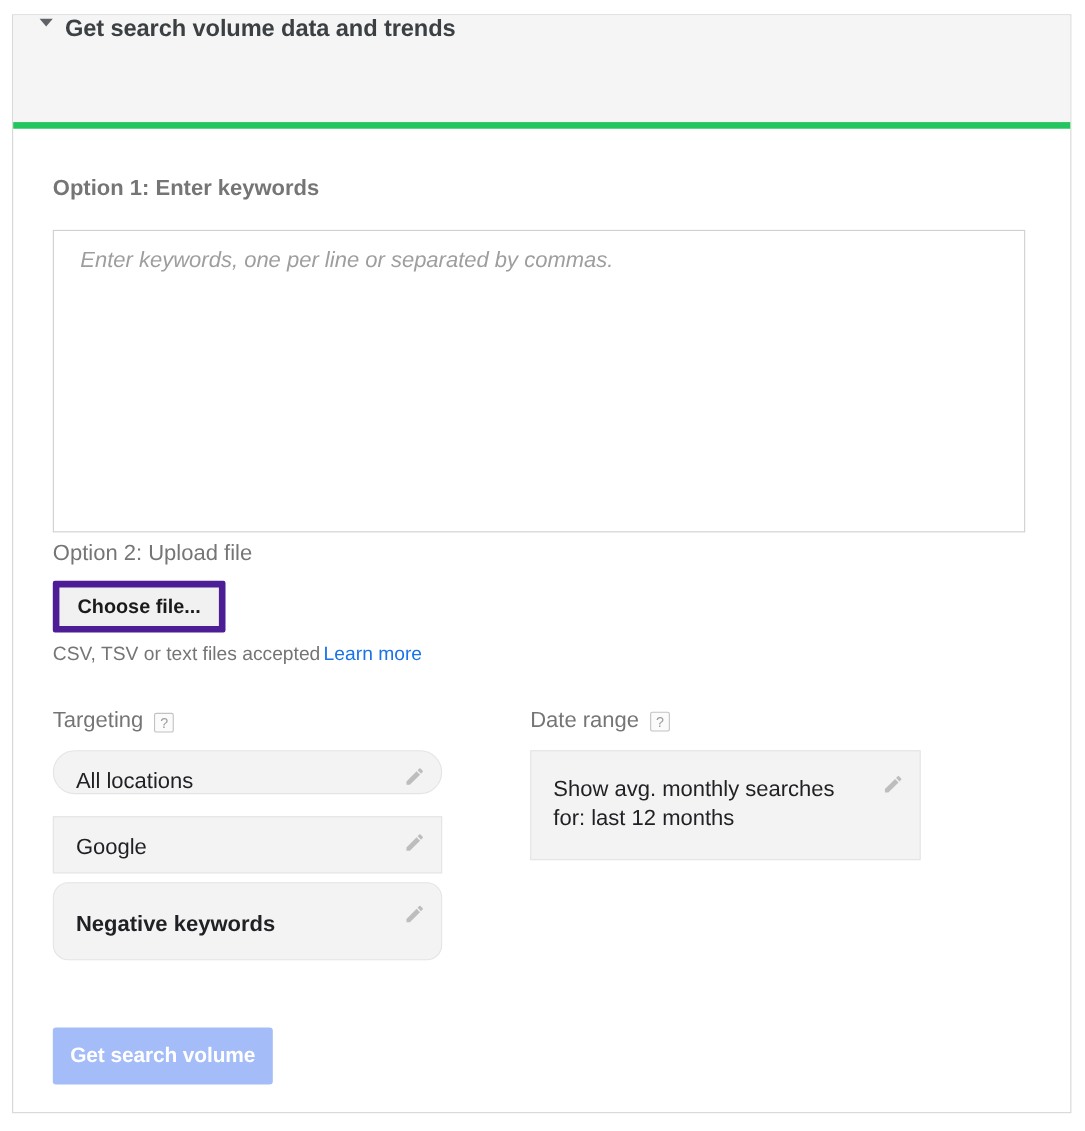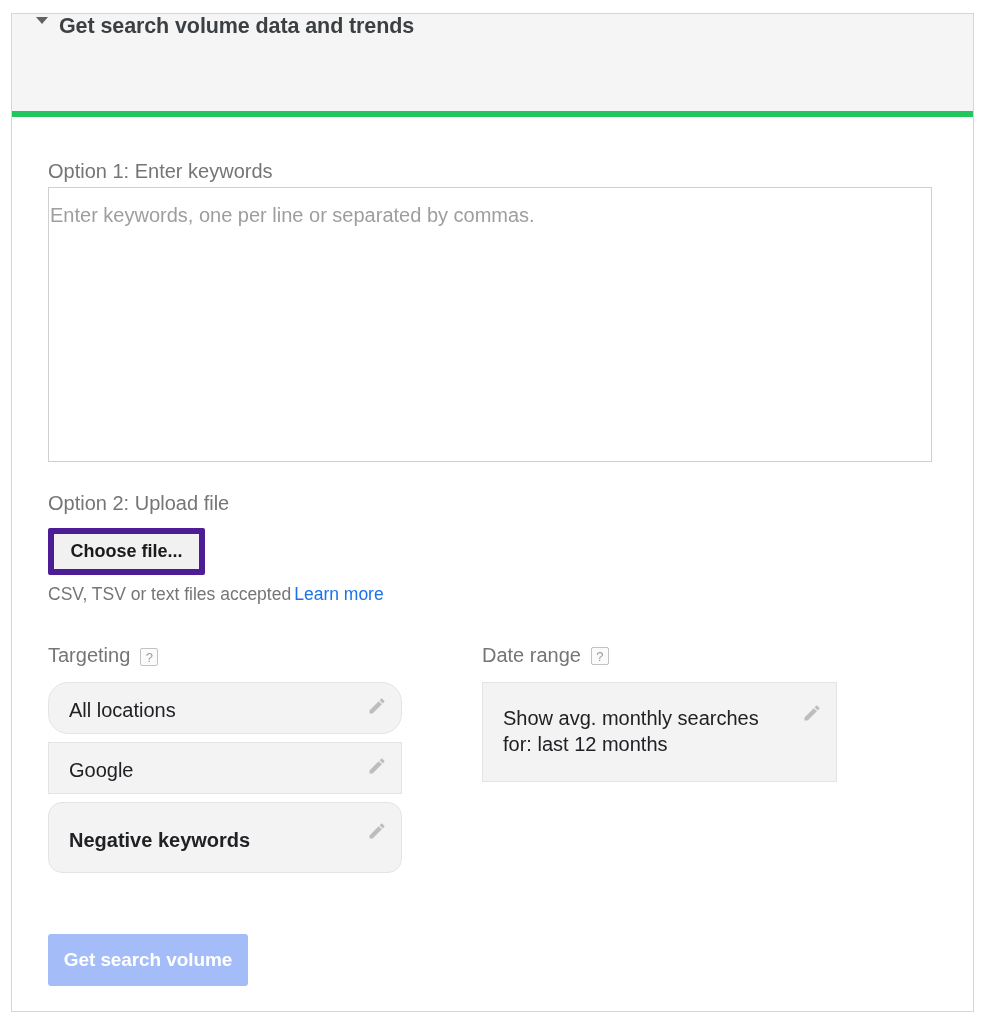--- a/index.html
+++ b/index.html
@@ -71,6 +71,7 @@
     position: absolute;
     left: 36px;
     top: 43px;
+    font-weight: bold;
   }
   #keywords-textarea {
     position: absolute;

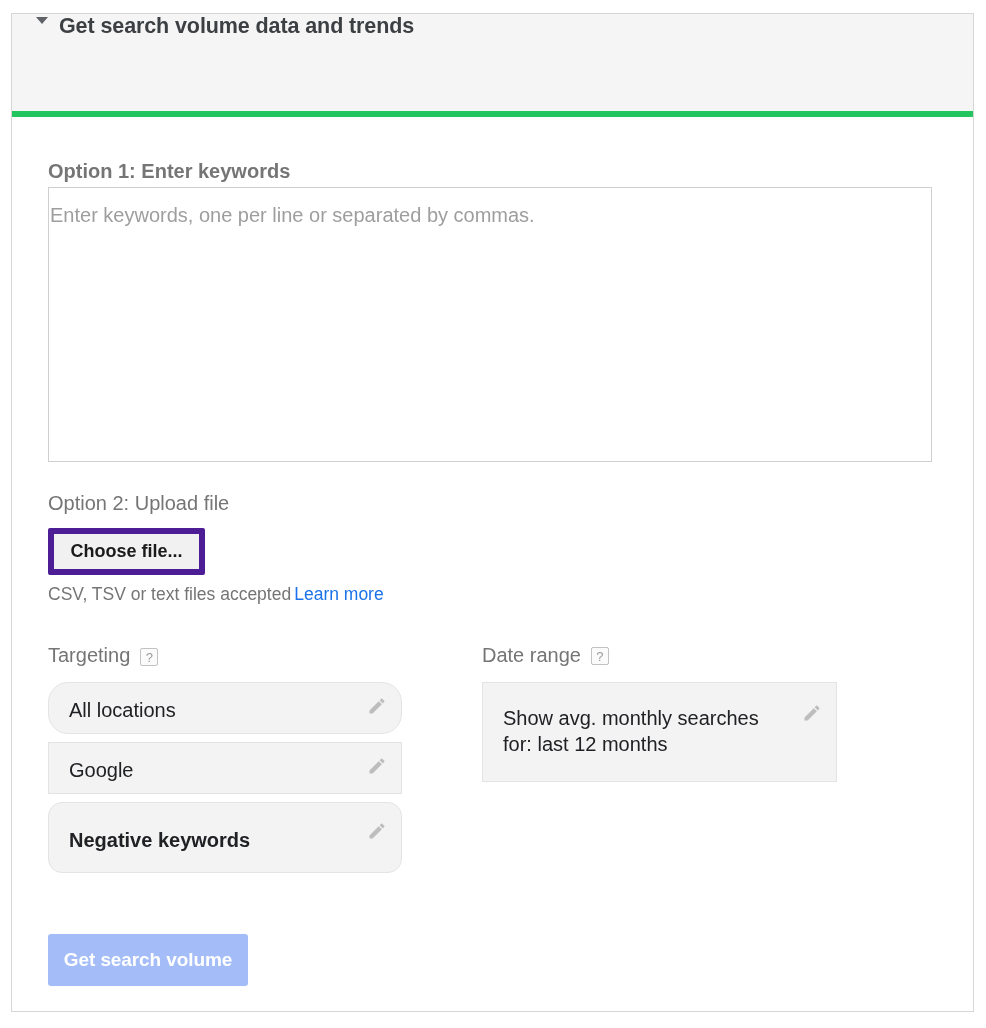--- a/index.html
+++ b/index.html
@@ -76,7 +76,7 @@
   #keywords-textarea {
     position: absolute;
     left: 36px;
-    top: 70px;
+    top: 92px;
     width: 884px;
     height: 275px;
     box-sizing: border-box;
@@ -85,10 +85,11 @@
     font-family: "Liberation Sans", sans-serif;
     font-size: 20px;
     color: #202124;
-    padding: 14px 1px;
+    padding: 14px 24px;
     resize: none;
     outline: none;
     line-height: 1.35;
+    font-style: italic;
   }
   #keywords-textarea::placeholder {
     color: #9e9e9e;

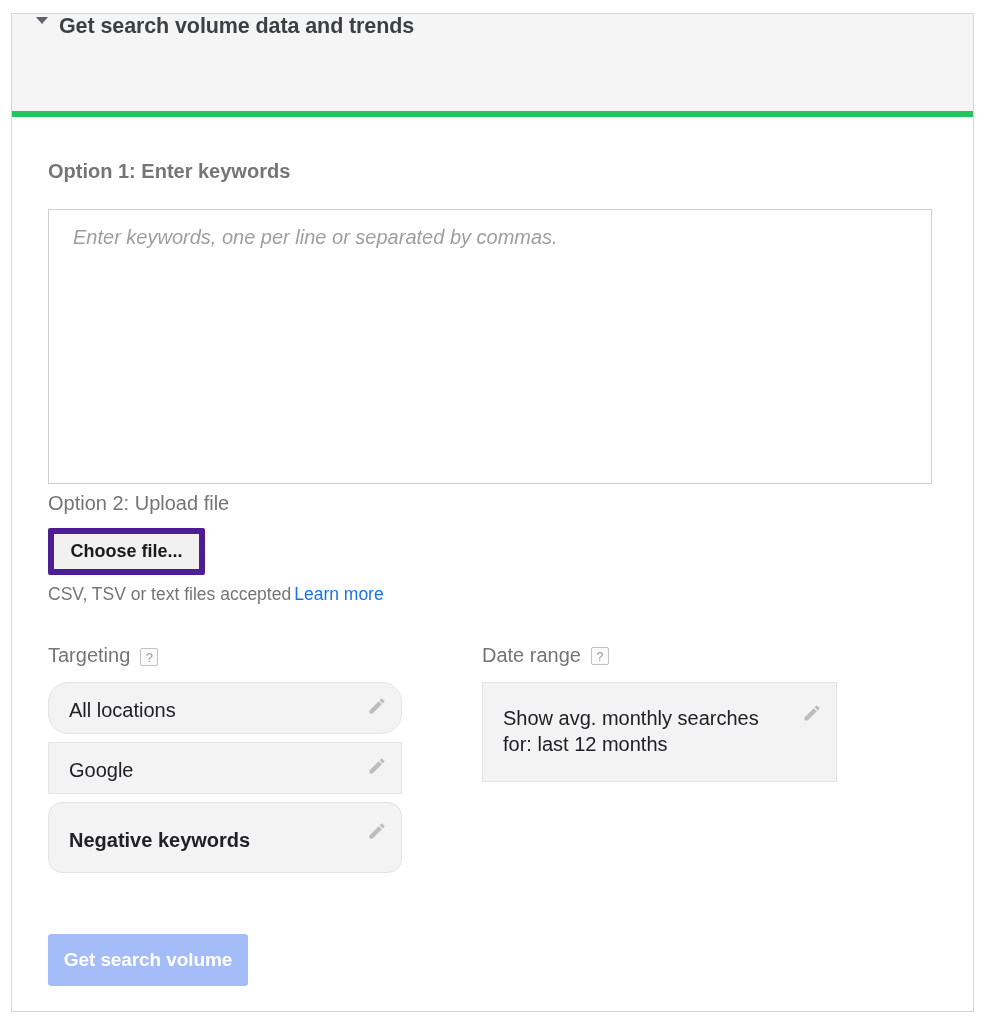--- a/index.html
+++ b/index.html
@@ -183,7 +183,7 @@
   }
   .setting-box-text.bold { font-weight: bold; }
 
-  #target-all-locations { left: 36px; top: 565px; width: 354px; height: 52px; border-radius: 20px; }
+  #target-all-locations { left: 36px; top: 565px; width: 354px; height: 40px; border-radius: 20px; }
   #target-all-locations .setting-box-text { top: 14px; }
 
   #target-google { left: 36px; top: 625px; width: 354px; height: 52px; }

